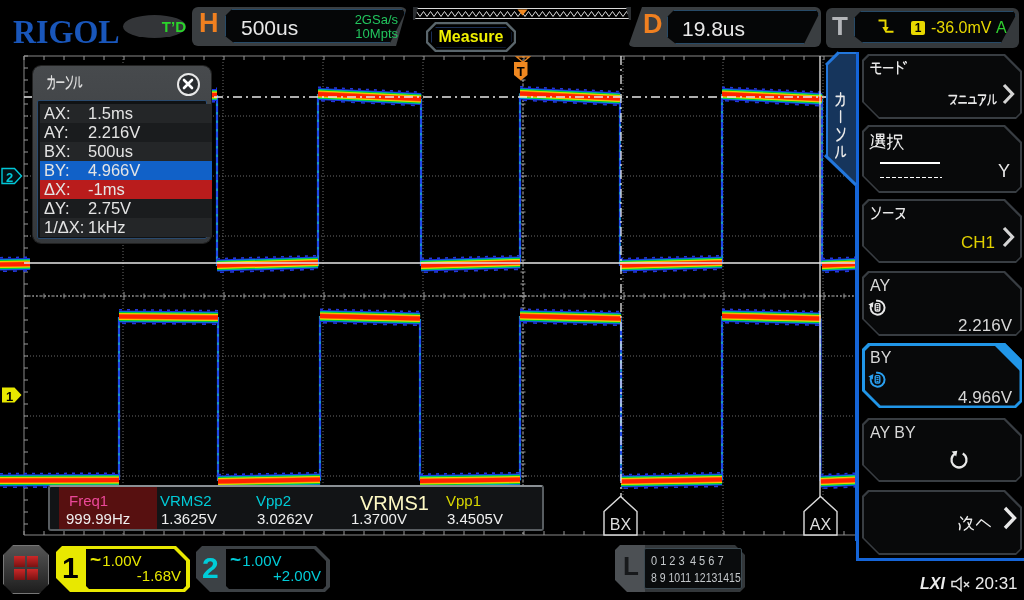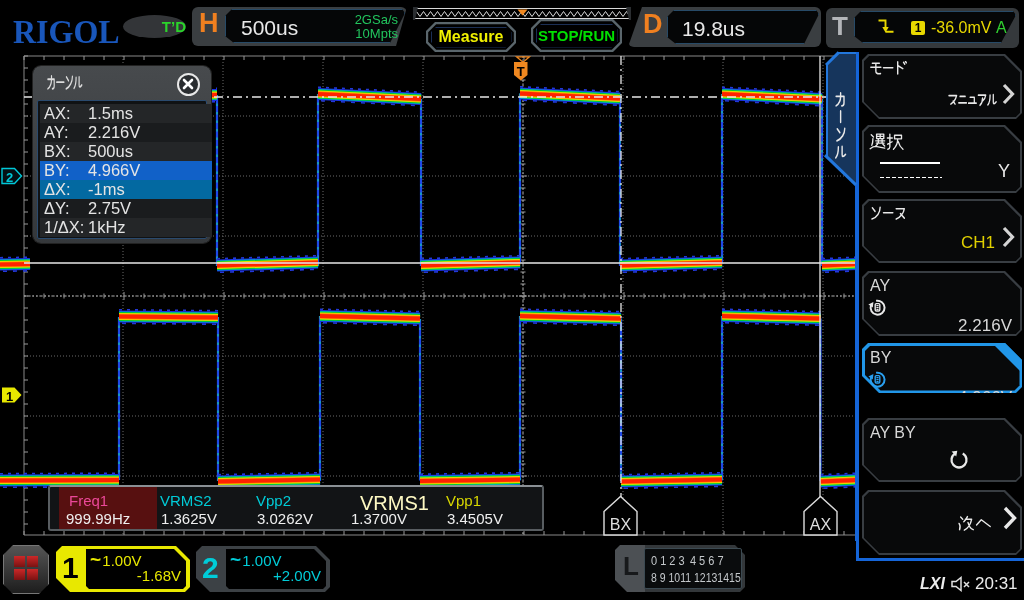--- a/index.html
+++ b/index.html
@@ -263,12 +263,6 @@
         <span style="color:#f0f000;font-weight:bold;font-size:16px;">Measure</span>
       </div>
     </div>
-<div class="btn" style="left:531px;top:19px;width:91px;height:33px;">
-      <div class="b2"></div>
-      <div class="b3">
-        <span style="color:#00e000;font-weight:bold;font-size:15px;">STOP/RUN</span>
-      </div>
-    </div>
 
 <div class="abs shell" style="left:628px;top:7px;width:193px;height:40px;border-radius:6px;clip-path:polygon(14px 0,100% 0,100% 100%,0 100%);"></div>
 <div class="abs" style="left:643px;top:9px;color:#f08020;font-weight:bold;font-size:27px;">D</div>

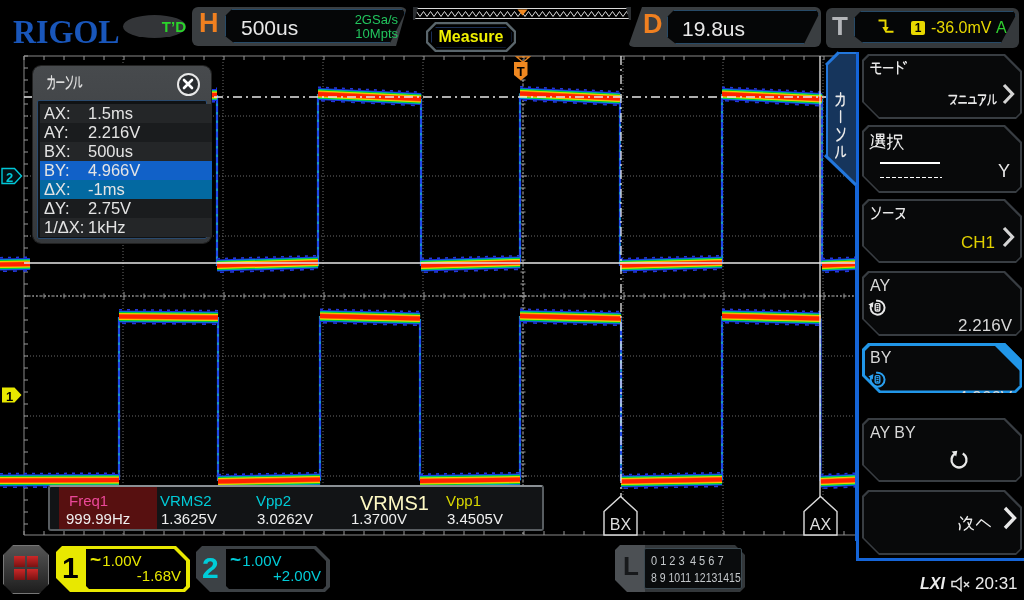--- a/index.html
+++ b/index.html
@@ -453,7 +453,7 @@
         <span style="position:absolute;left:4px;top:0.5px;">BY:</span>
         <span style="position:absolute;left:48px;top:0.5px;">4.966V</span>
       </div>
-  <div style="position:relative;height:19px;background:#0369a1;">
+  <div style="position:relative;height:19px;background:#b91c1c;">
         <span style="position:absolute;left:4px;top:0.5px;">ΔX:</span>
         <span style="position:absolute;left:48px;top:0.5px;">-1ms</span>
       </div>

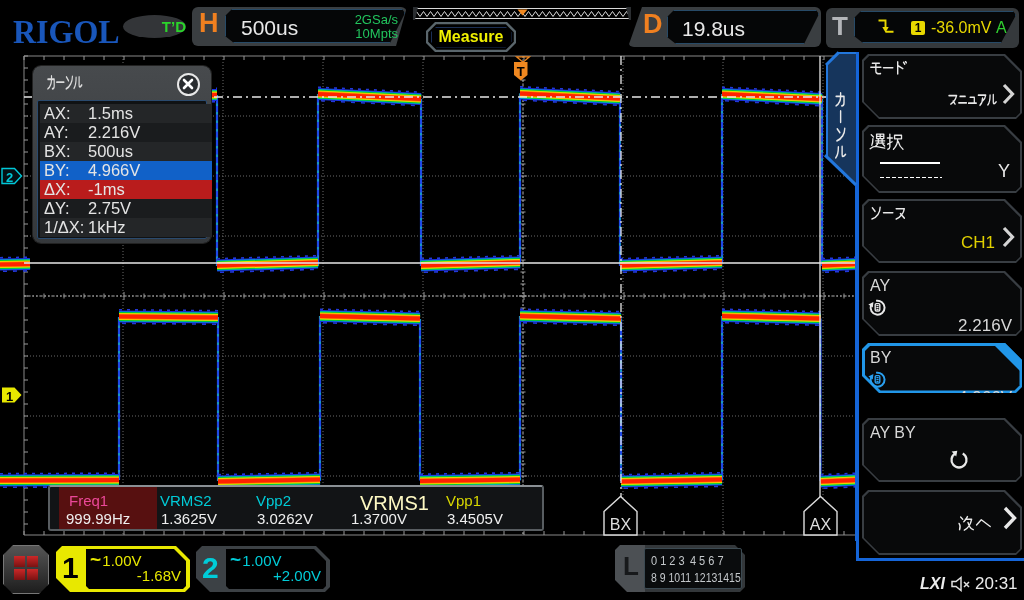--- a/index.html
+++ b/index.html
@@ -380,7 +380,7 @@
 </svg></div>
   <div class="mval" style="top:45px;">2.216V</div>
 </div>
-<div class="mbox" style="top:343px;height:50px;background:#2196e8;clip-path:polygon(0 6px,6px 0,calc(100% - 17px) 0,100% 17px,100% calc(100% - 6px),calc(100% - 6px) 100%,17px 100%,0 calc(100% - 17px));">
+<div class="mbox" style="top:343px;height:65px;background:#2196e8;clip-path:polygon(0 6px,6px 0,calc(100% - 17px) 0,100% 17px,100% calc(100% - 6px),calc(100% - 6px) 100%,17px 100%,0 calc(100% - 17px));">
   <div class="in" style="inset:2.5px;"></div>
   <div class="abs" style="right:0;top:0;width:30px;height:30px;background:#2196e8;clip-path:polygon(0 0,100% 0,100% 100%);"></div>
   <div class="mlabel">BY</div>

